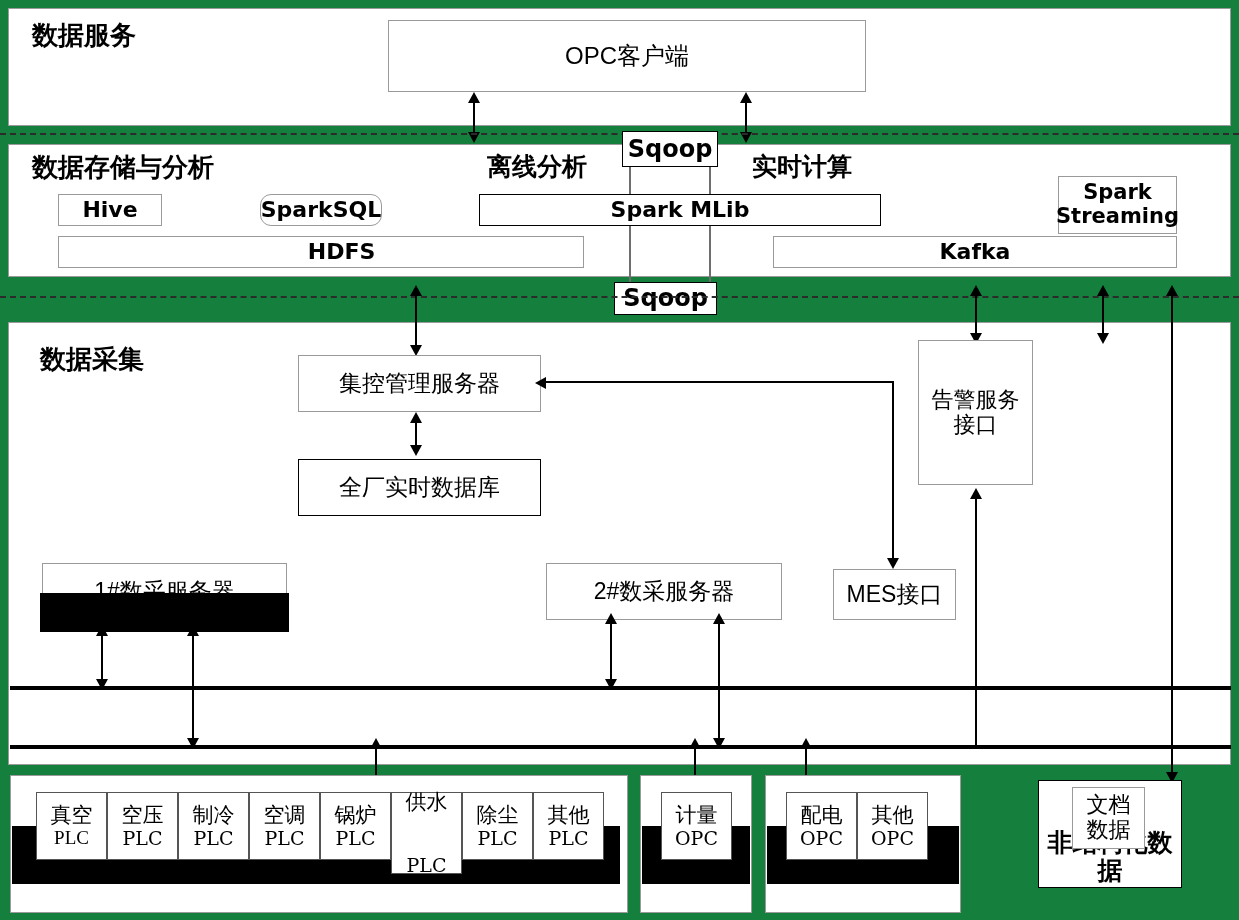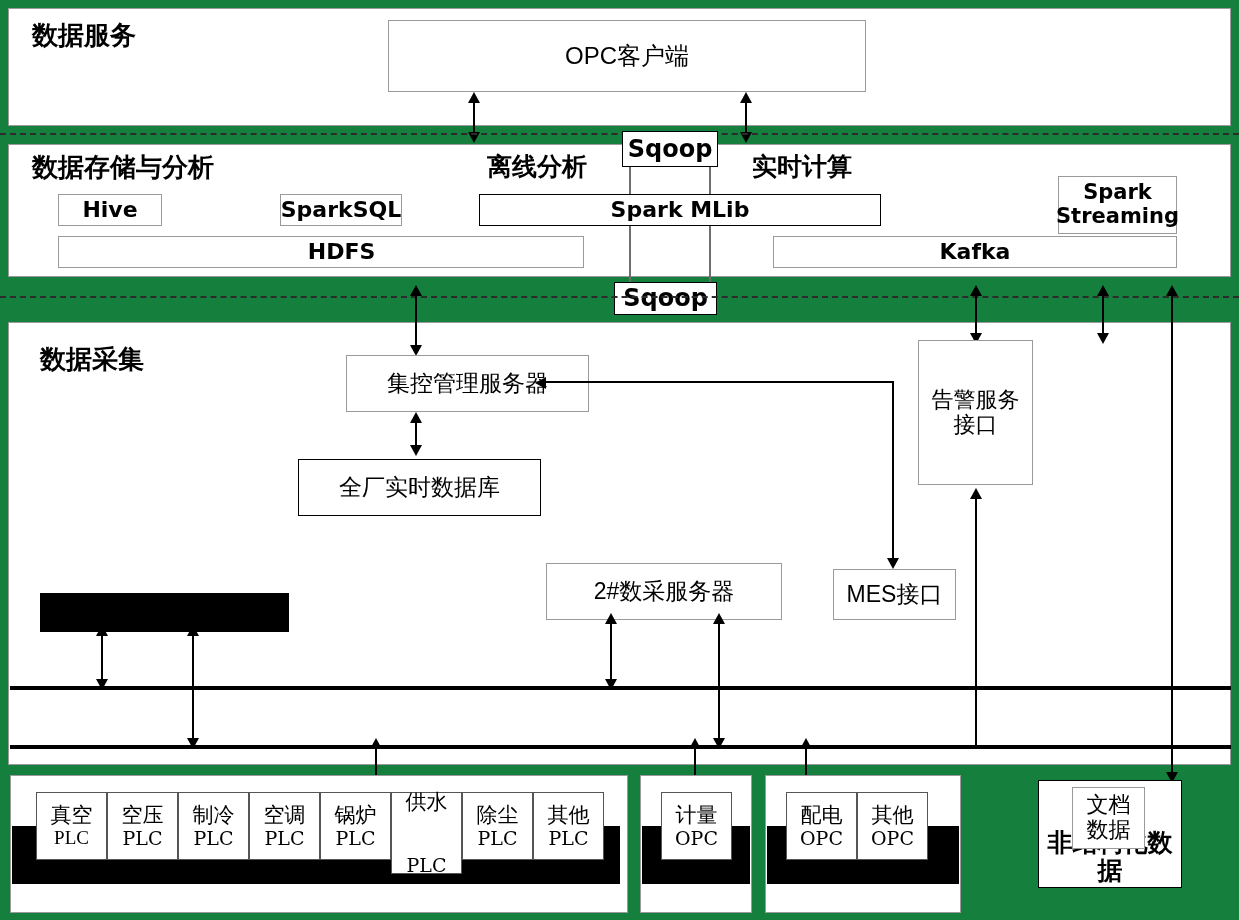--- a/index.html
+++ b/index.html
@@ -133,7 +133,7 @@
   <div class="box bold" style="left:622px;top:131px;width:96px;height:36px;font-size:24px;border-color:#000;">Sqoop</div>
 
   <div class="box bold" style="left:58px;top:194px;width:104px;height:32px;font-size:22px;">Hive</div>
-  <div class="box bold" style="left:280px;top:194px;width:122px;height:32px;font-size:22px;">SparkSQL</div>
+  <div class="box bold" style="left:260px;top:194px;width:122px;height:32px;font-size:22px;border-radius:11px;">SparkSQL</div>
   <div class="box bold" style="left:479px;top:194px;width:402px;height:32px;font-size:22px;border-color:#000;">Spark MLib</div>
   <div class="box bold" style="left:1058px;top:176px;width:119px;height:58px;font-size:21px;">Spark
 Streaming</div>

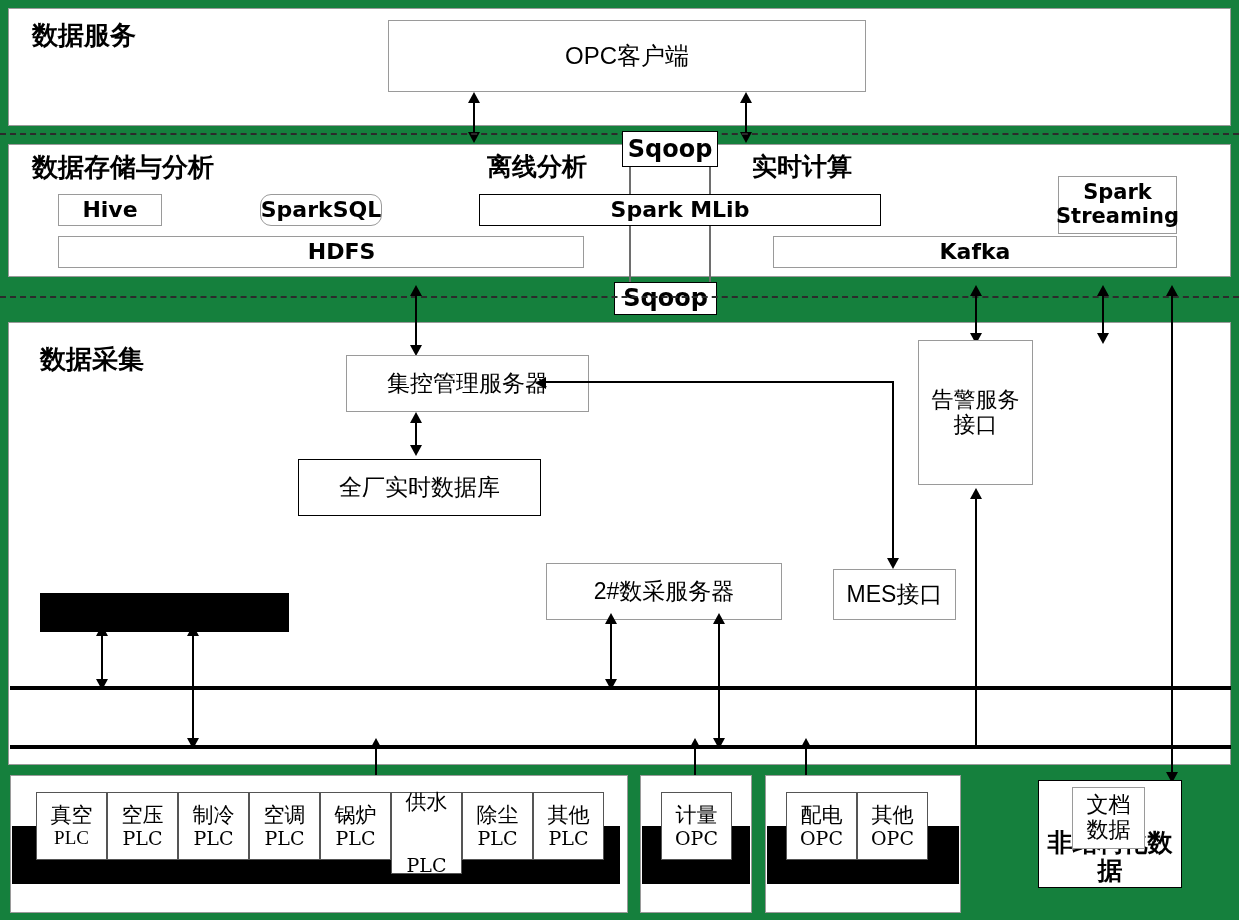--- a/index.html
+++ b/index.html
@@ -164,7 +164,7 @@
   <div class="arrow up" style="left:1166px;top:285px;"></div>
   <div class="arrow down" style="left:1166px;top:772px;"></div>
 
-  <div class="box" style="left:298px;top:355px;width:243px;height:57px;font-size:23px;margin-left:48px;">集控管理服务器</div>
+  <div class="box" style="left:298px;top:355px;width:243px;height:57px;font-size:23px;">集控管理服务器</div>
 
   <div class="box dark" style="left:298px;top:459px;width:243px;height:57px;font-size:23px;">全厂实时数据库</div>
 

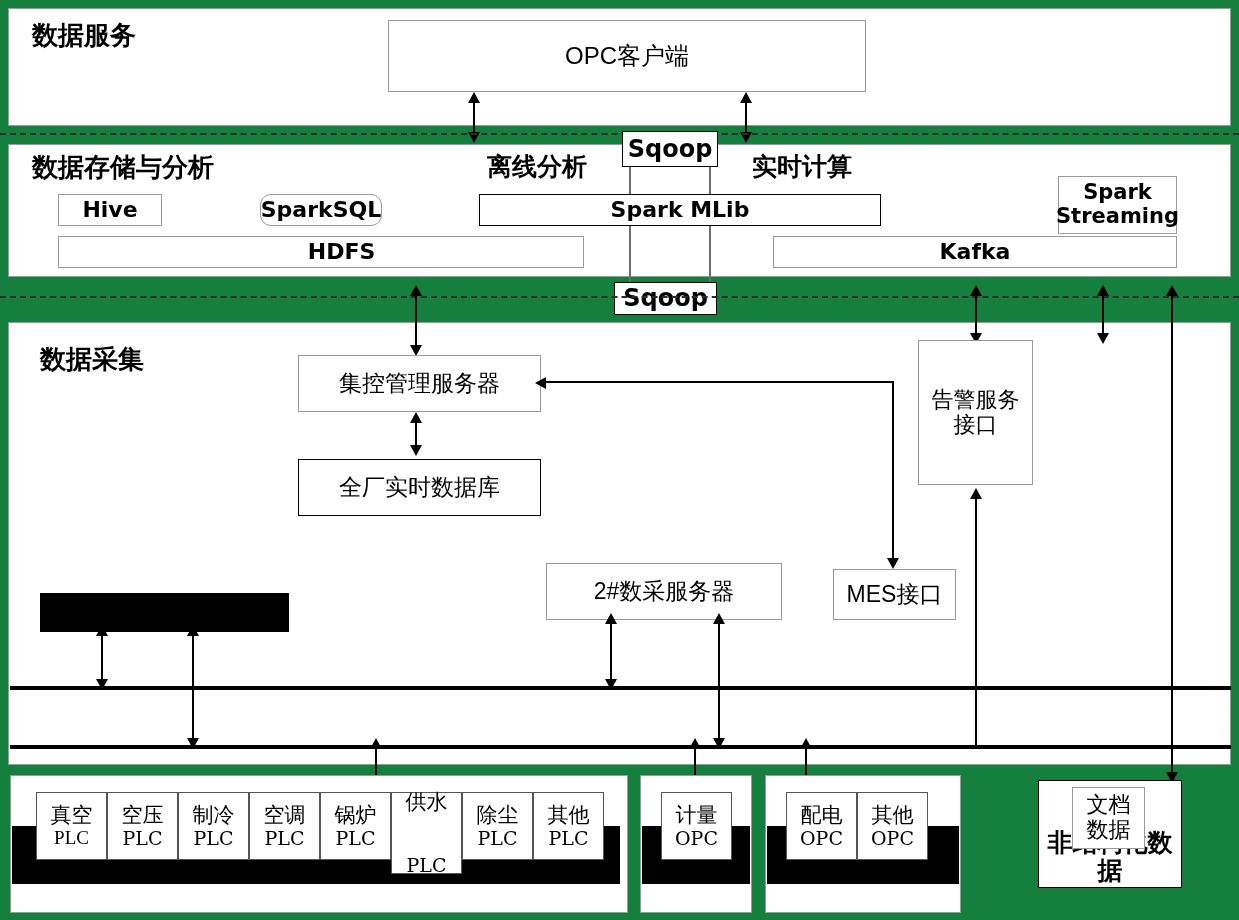--- a/index.html
+++ b/index.html
@@ -184,6 +184,7 @@
   <div class="vline" style="left:975px;top:495px;height:253px;"></div>
   <div class="arrow up" style="left:970px;top:488px;"></div>
 
+  <div class="box" style="left:42px;top:563px;width:245px;height:57px;font-size:23px;">1#数采服务器</div>
   <div class="redact" style="left:40px;top:593px;width:249px;height:39px;"></div>
 
   <div class="box" style="left:546px;top:563px;width:236px;height:57px;font-size:23px;">2#数采服务器</div>

